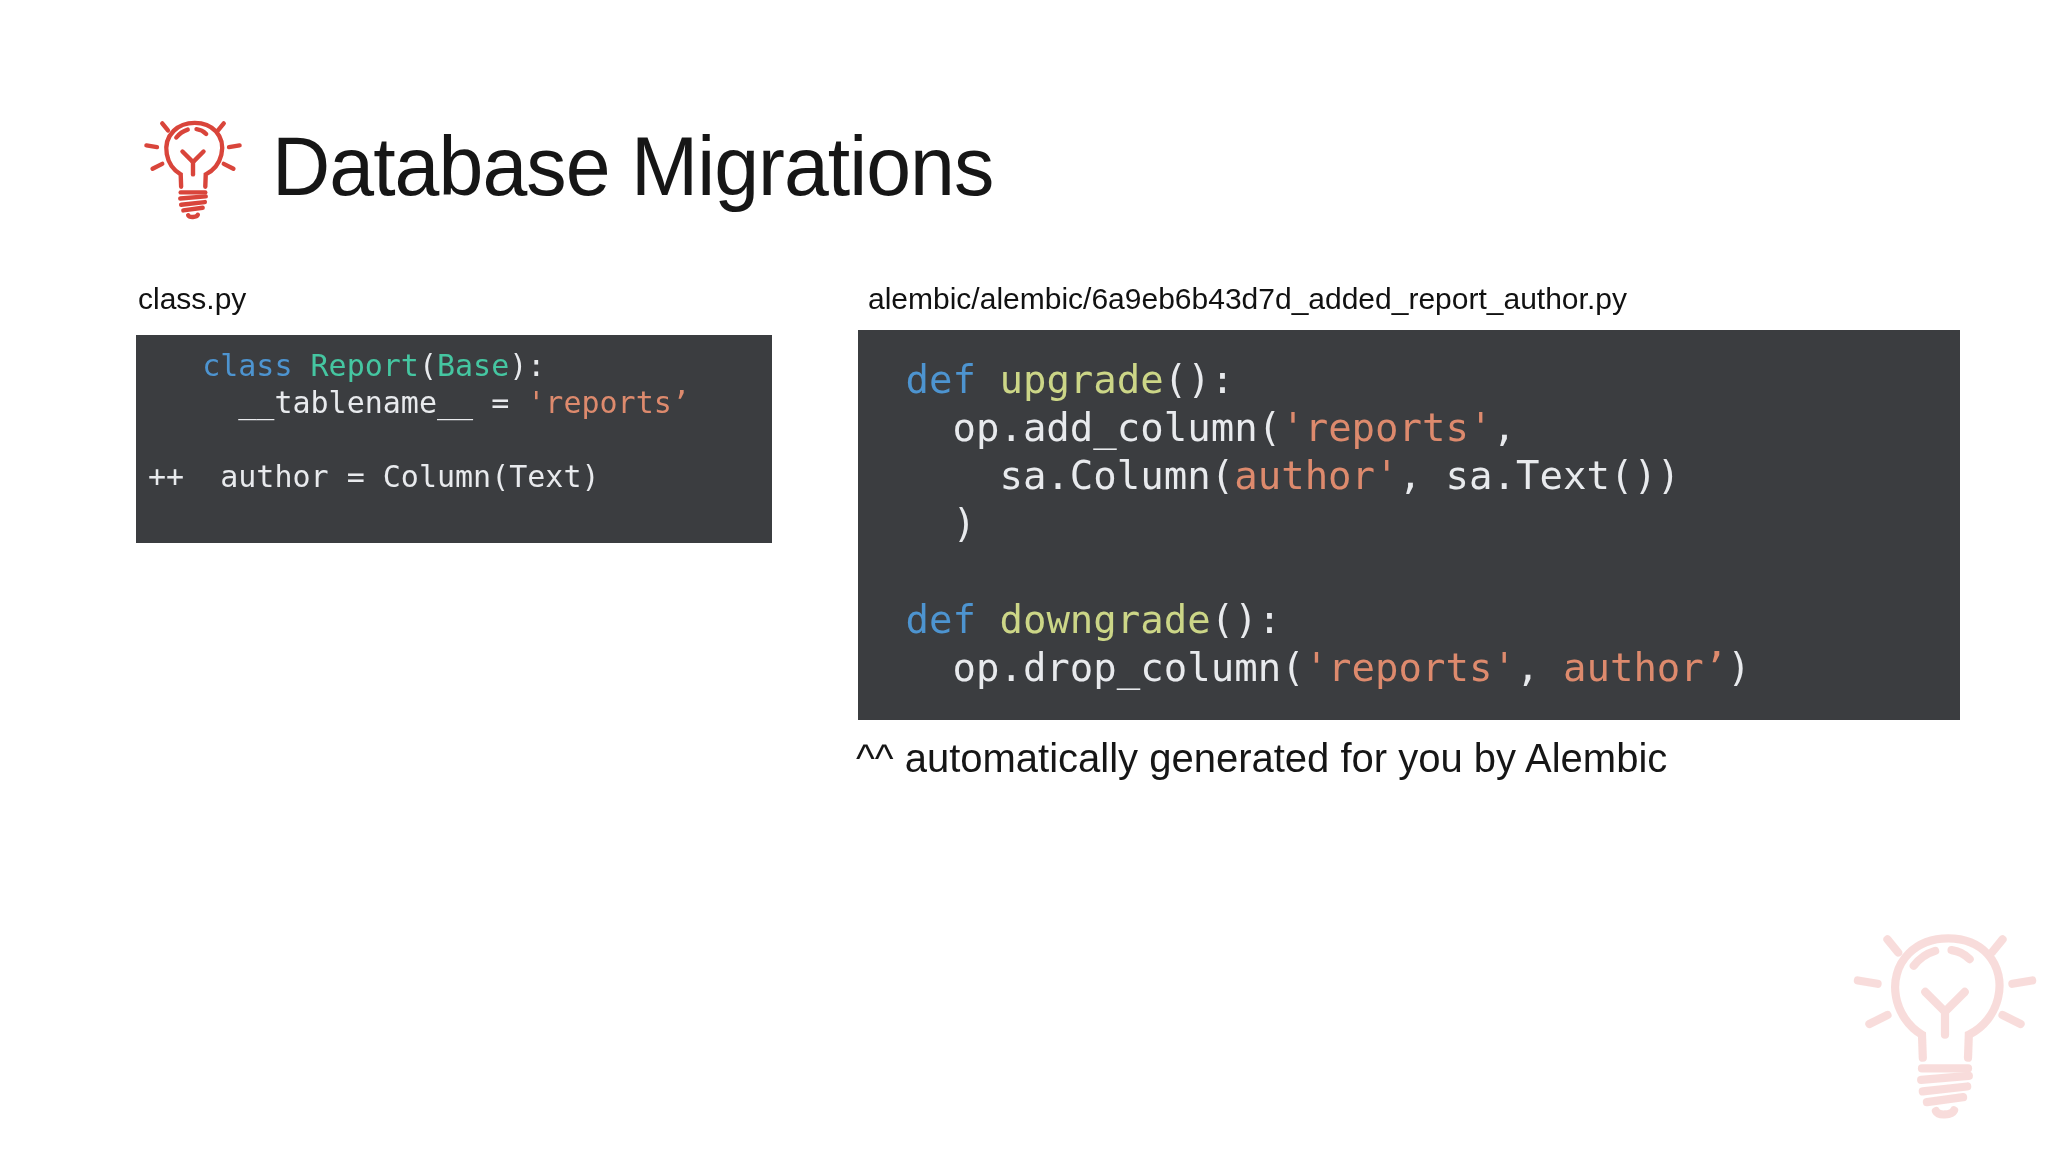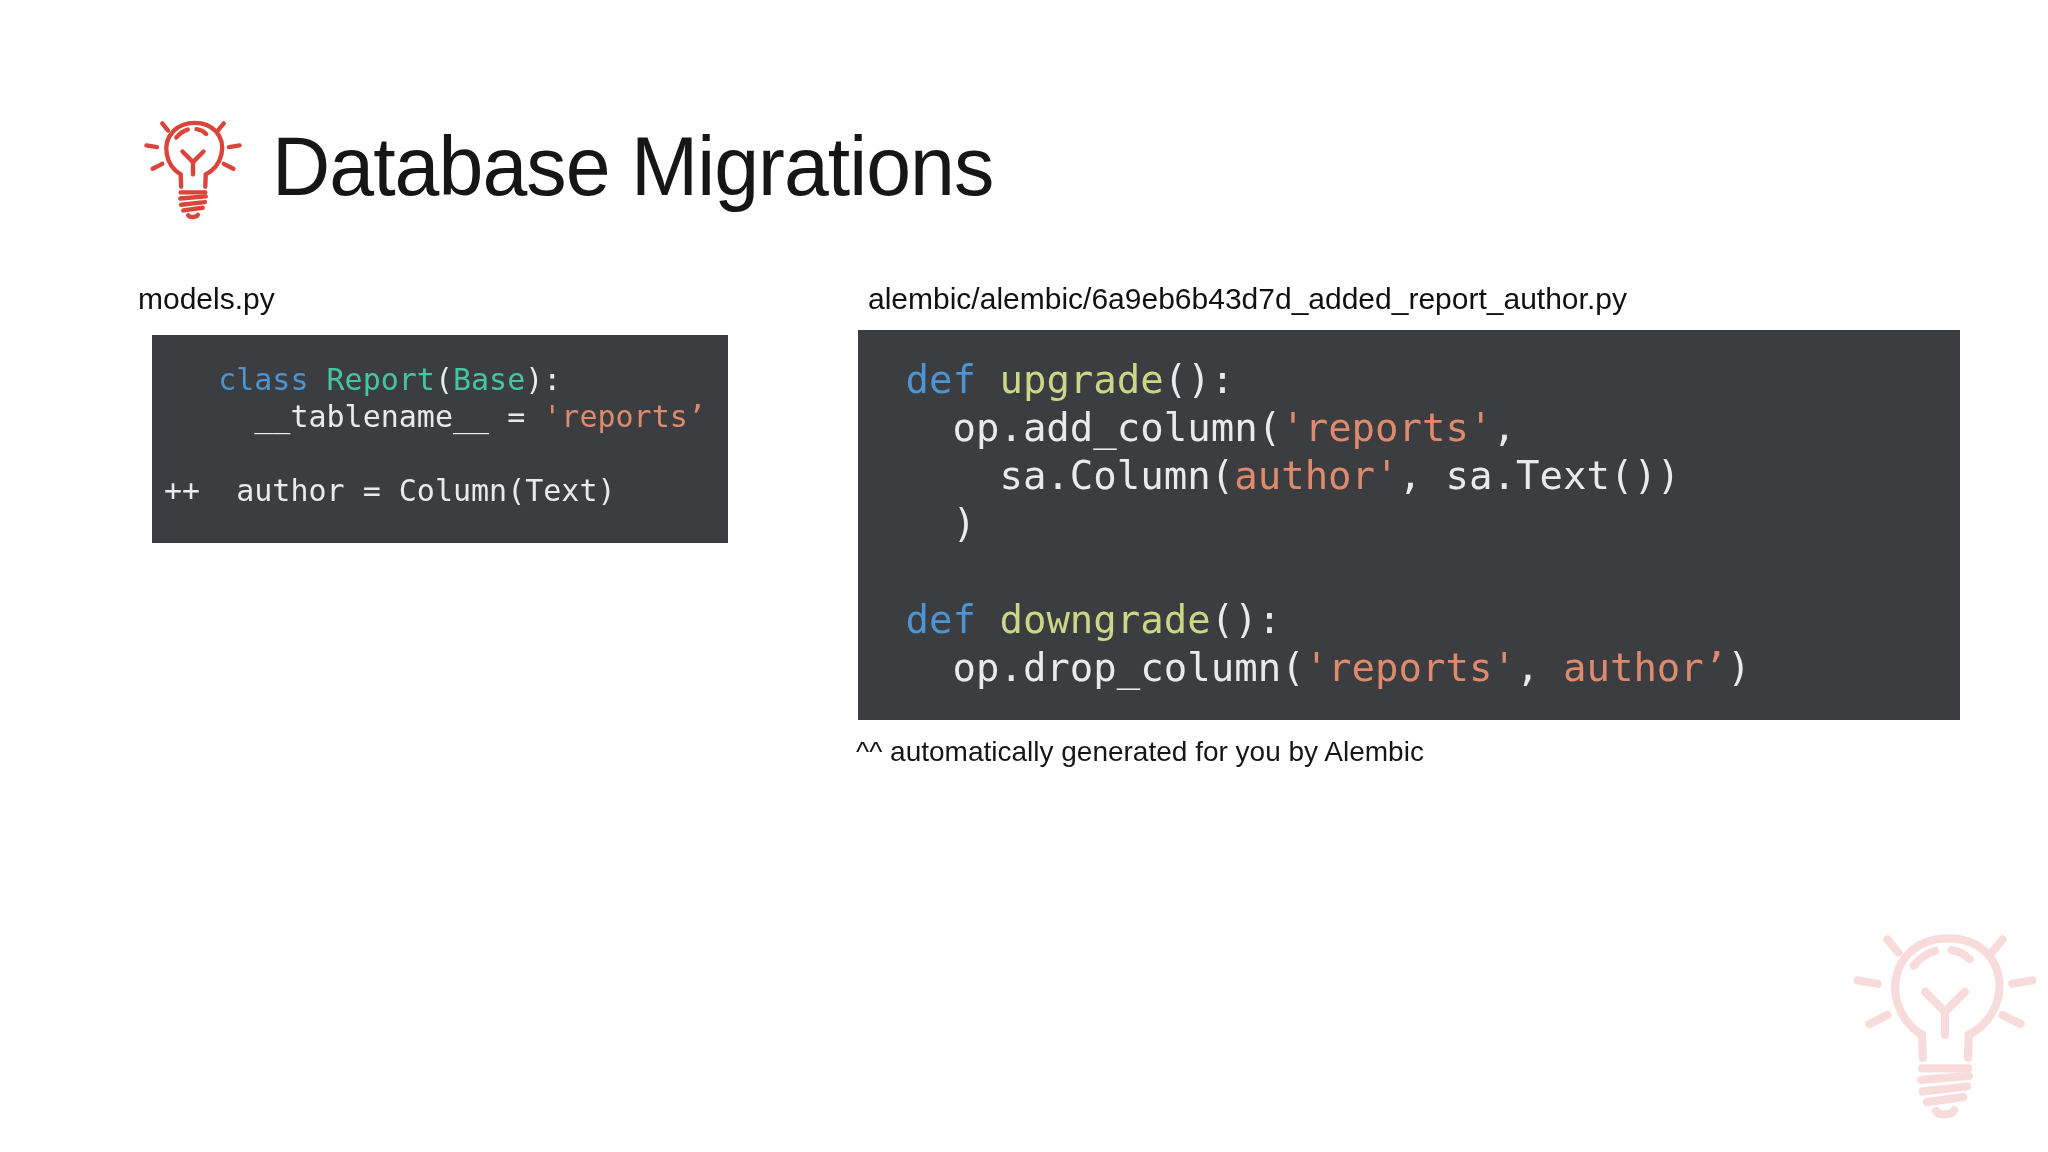--- a/index.html
+++ b/index.html
@@ -75,7 +75,7 @@
 </svg>
 <div class="abs title">Database Migrations</div>
 
-<div class="abs filename label-left">models.py</div>
+<div class="abs filename label-left">class.py</div>
 <div class="abs codeblock left-block" style="background: rgb(59, 61, 64);">
   <pre><div class="code-line"><span style="color: rgb(232, 234, 237);">   </span><span style="color: rgb(77, 148, 208);">class</span><span style="color: rgb(232, 234, 237);"> </span><span style="color: rgb(69, 198, 161);">Report</span><span style="color: rgb(232, 234, 237);">(</span><span style="color: rgb(69, 198, 161);">Base</span><span style="color: rgb(232, 234, 237);">):</span></div><div class="code-line"><span style="color: rgb(232, 234, 237);">     __tablename__ = </span><span style="color: rgb(221, 138, 109);">'reports’</span></div><div class="code-line">&nbsp;</div><div class="code-line"><span style="color: rgb(232, 234, 237);">++  author = Column(Text)</span></div></pre>
 </div>

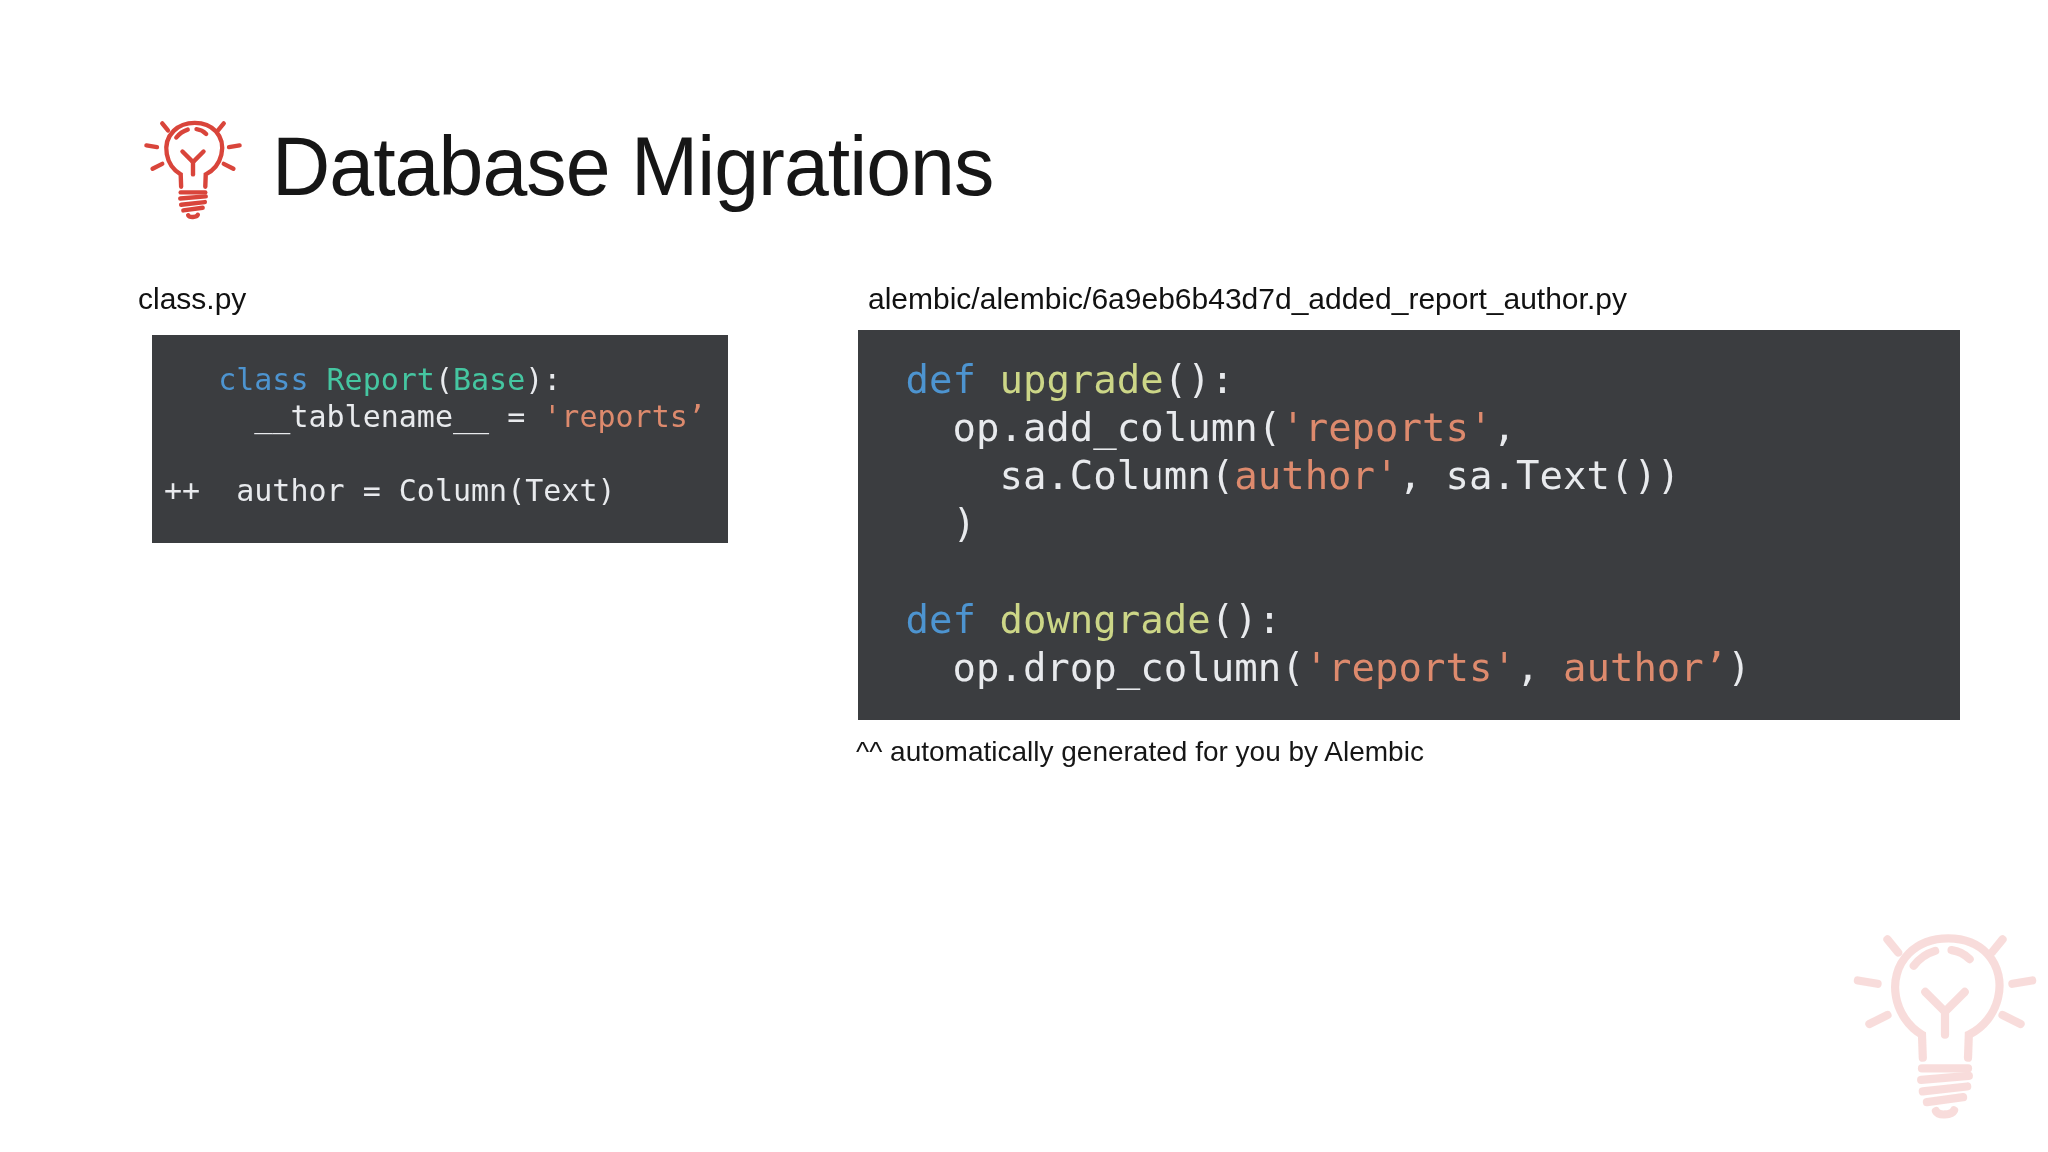--- a/index.html
+++ b/index.html
@@ -28,7 +28,7 @@
     font-family:"DejaVu Sans Mono", monospace;
     white-space:pre;
   }
-  .left-block{left:152px;top:335px;width:576px;height:208px;padding:26px 12px;}
+  .left-block{left:136px;top:335px;width:636px;height:208px;padding:12px 12px;}
   .left-block pre{font-size:30px;line-height:37px;}
   .right-block{left:858px;top:330px;width:1102px;height:390px;padding:26px 24px;}
   .right-block pre{font-size:39px;line-height:48px;}

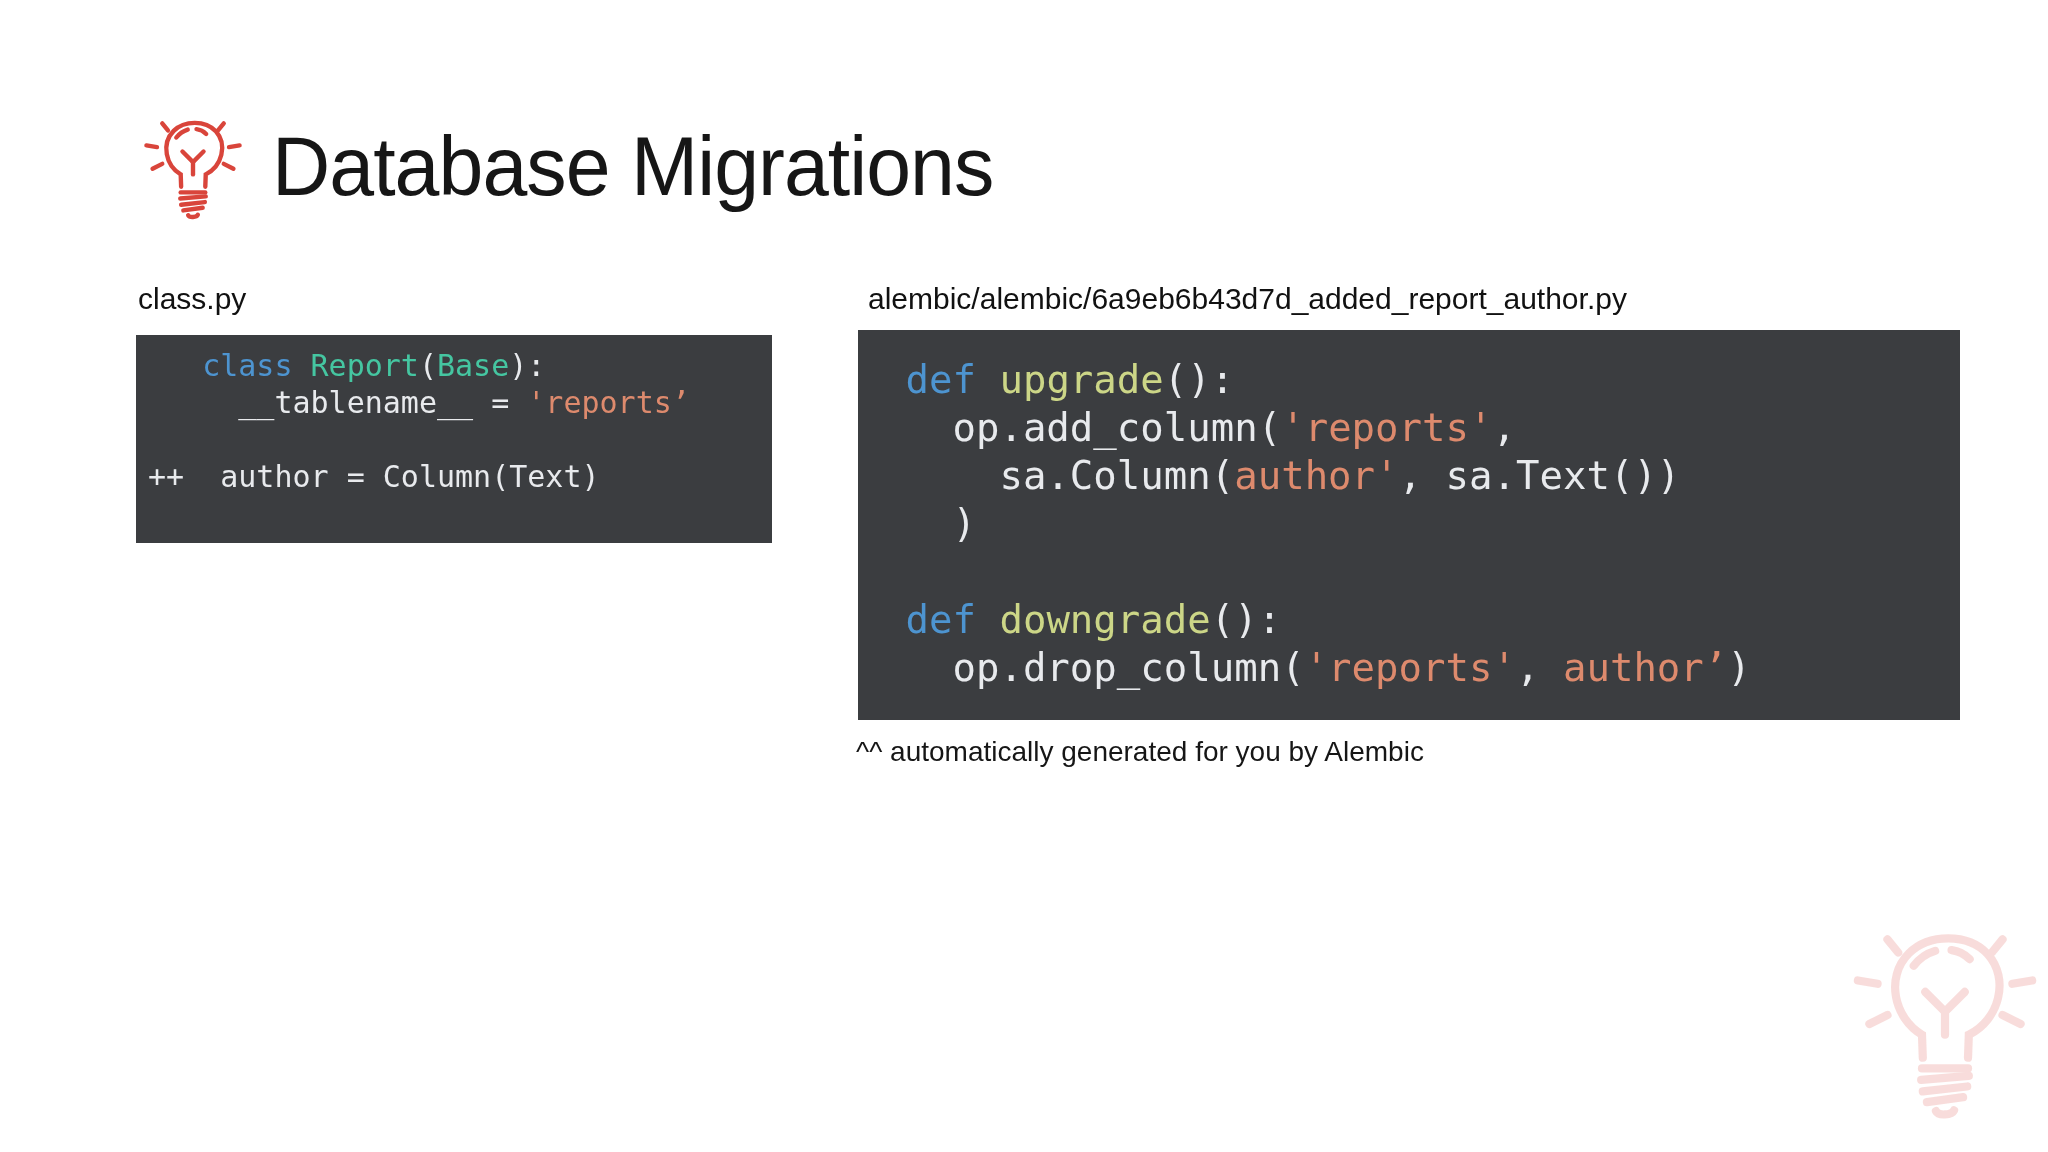--- a/index.html
+++ b/index.html
@@ -34,7 +34,7 @@
   .right-block pre{font-size:39px;line-height:48px;}
   .code-line{white-space:pre;min-height:1em;}
   .caption{
-    left:856px;top:736px;font-size:28px;color:#161616;white-space:nowrap;
+    left:856px;top:736px;font-size:40px;color:#161616;white-space:nowrap;
   }
   .label-left{left:138px;top:282px;}
   .label-right{left:868px;top:282px;}

